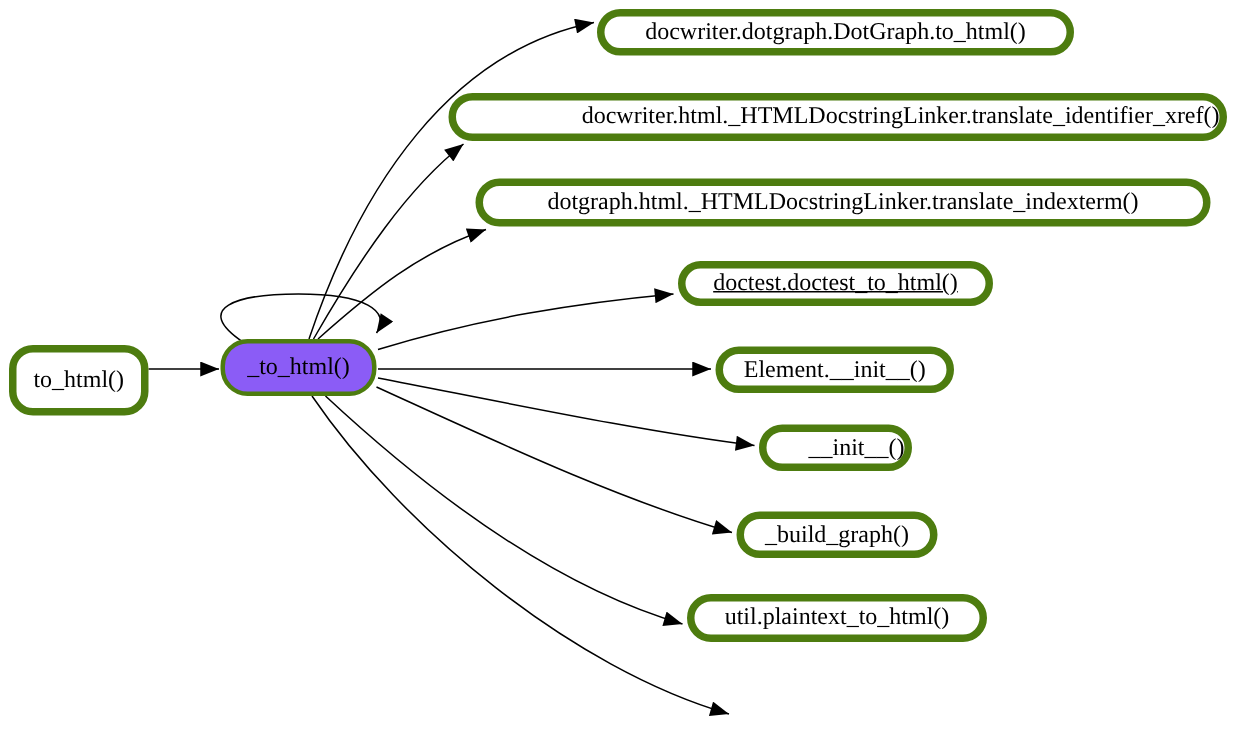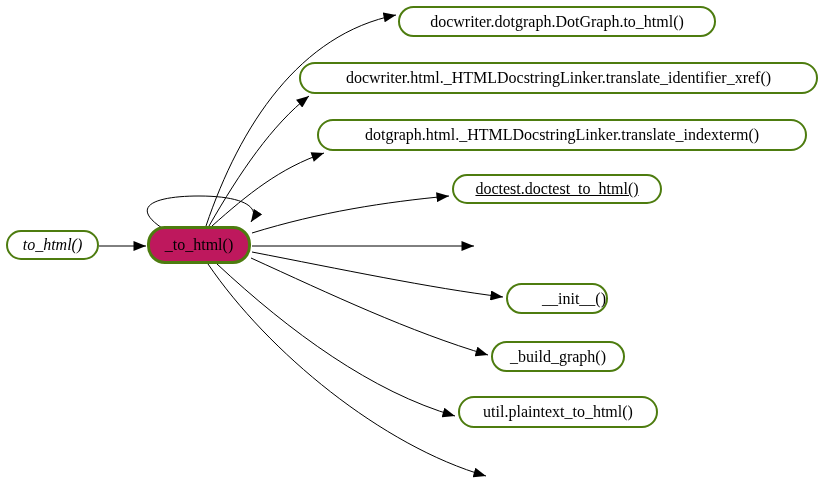--- a/index.html
+++ b/index.html
@@ -34,7 +34,7 @@
     align-items: center;
     justify-content: center;
     background: #ffffff;
-    border: 2px solid #4d7c0f;
+    border: 5px solid #4d7c0f;
     border-radius: 16px;
     font-size: 16px;
     color: #000000;

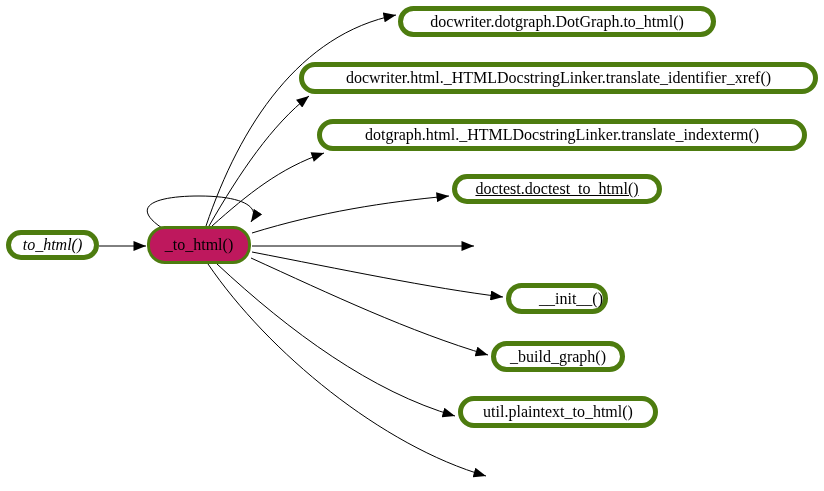--- a/index.html
+++ b/index.html
@@ -83,7 +83,7 @@
     <span>docwriter.dotgraph.DotGraph.to_html()</span>
   </div>
 
-  <div class="node" style="left:299px; top:62px; width:519px; height:32px;">
+  <div class="node" style="left:299px; top:62px; width:519px; height:32px;justify-content:flex-end;">
     <span>docwriter.html._HTMLDocstringLinker.translate_identifier_xref()</span>
   </div>
 

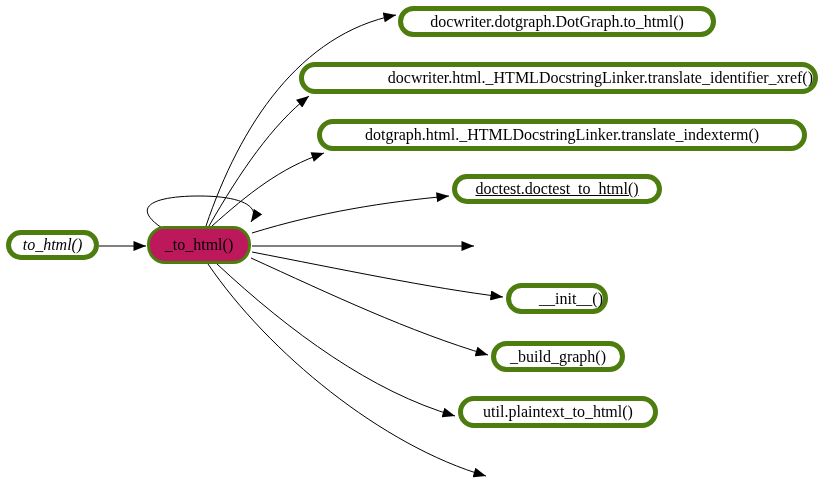--- a/index.html
+++ b/index.html
@@ -71,7 +71,7 @@
     <path class="edge" d="M208,264 C268,352 382,446 486,476" marker-end="url(#arrow)"></path>
   </svg>
 
-  <div class="node" style="left:6px; top:230px; width:93px; height:30px;font-style:italic;">
+  <div class="node" style="left:6px; top:230px; width:93px; height:47px;">
     <span>to_html()</span>
   </div>
 

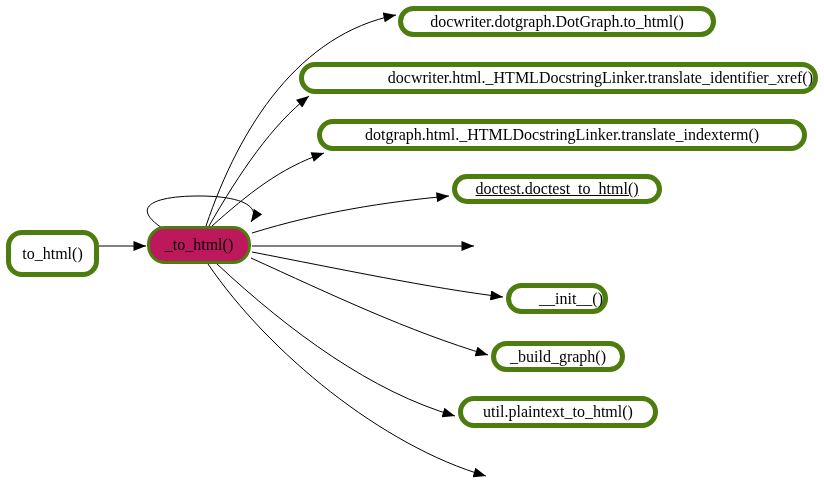--- a/index.html
+++ b/index.html
@@ -42,7 +42,7 @@
     line-height: 1;
   }
   .node.center {
-    background: #be185d;
+    background: #8b5cf6;
     border-width: 3px;
     border-radius: 18px;
   }

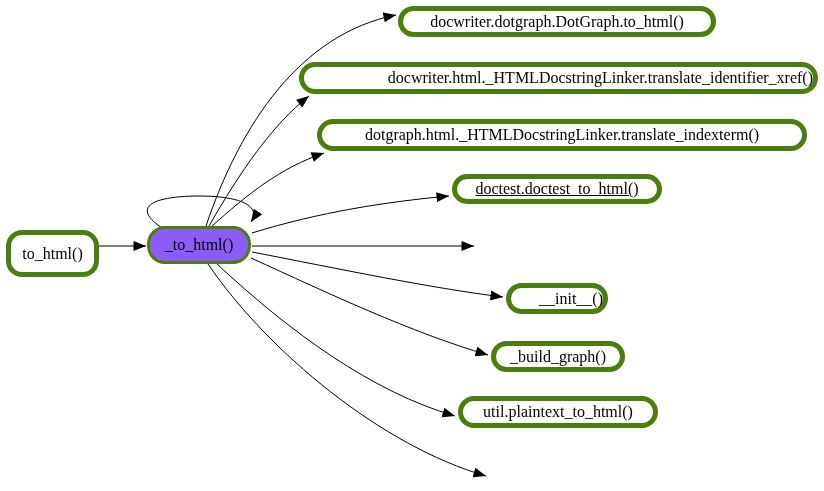--- a/index.html
+++ b/index.html
@@ -95,6 +95,9 @@
     <span>doctest.doctest_to_html()</span>
   </div>
 
+  <div class="node" style="left:477px; top:231px; width:159px; height:31px;">
+    <span>Element.__init__()</span>
+  </div>
 
   <div class="node" style="left:506px; top:283px; width:102px; height:31px;justify-content:flex-end;">
     <span>__init__()</span>

